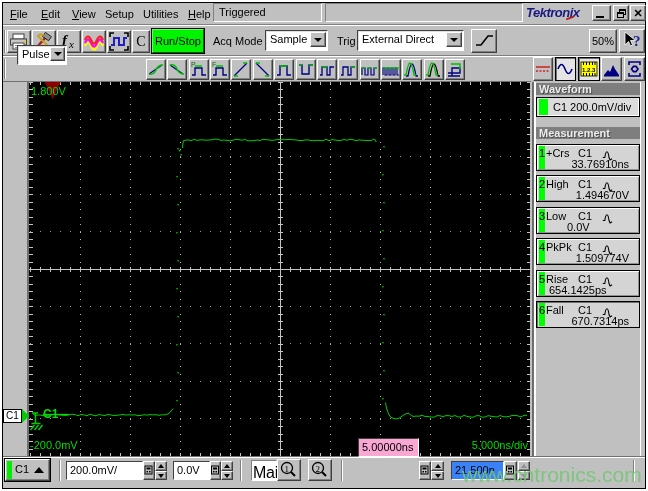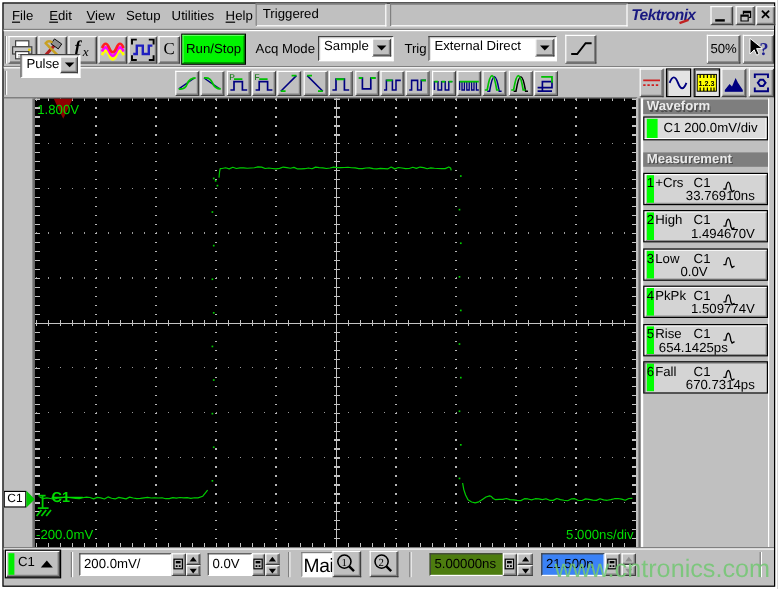--- a/index.html
+++ b/index.html
@@ -407,7 +407,7 @@
         <text x="6.5" y="11.5" font-size="9" font-family="Liberation Serif">2</text>
       </svg></div>
 <div class="abs etchv" style="left:341px;top:460px;height:21px"></div>
-<div class="abs sunk2" style="left:358px;top:461px;width:79px;height:19px;background:#4d7c0f">
+<div class="abs sunk2" style="left:358px;top:438px;width:61px;height:19px;background:#f9a8d4">
       <div style="padding:2px 0 0 3px">5.00000ns</div>
     </div>
 <div class="abs btn" style="left:419px;top:461px;width:12px;height:19px"><svg width="10" height="17">

